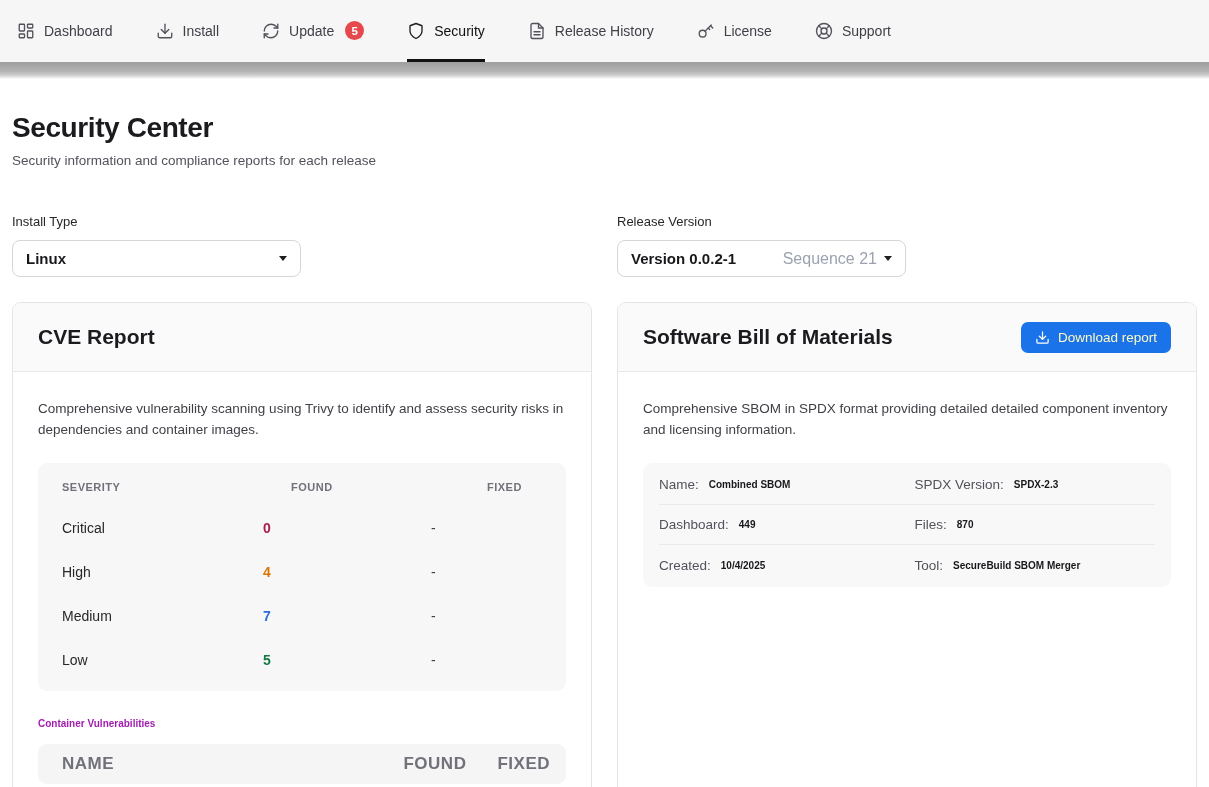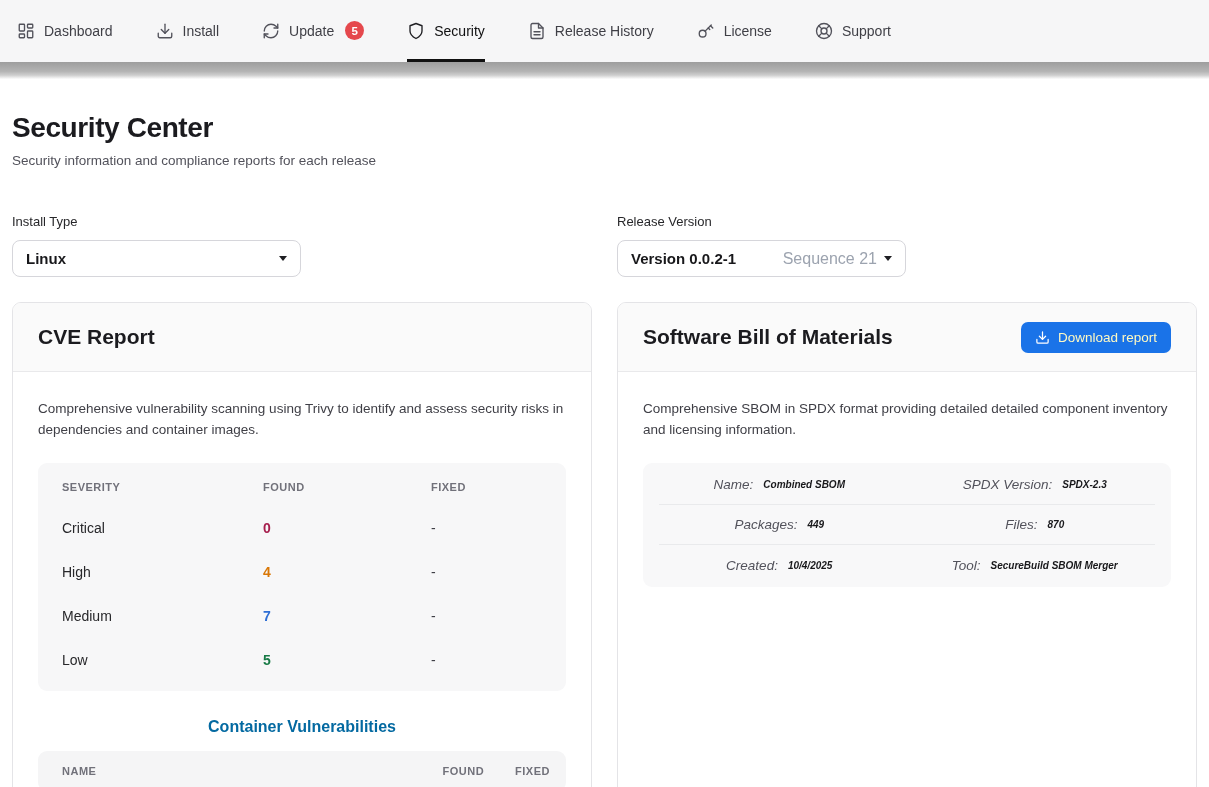--- a/index.html
+++ b/index.html
@@ -102,7 +102,7 @@
     padding: 5px 24px 9px 24px;
   }
   .sev-row { display: grid; grid-template-columns: 201px 168px 1fr; align-items: center; height: 44px; }
-  .sev-row.head { height: 38px; }
+  .sev-row.head { height: 38px; gap: 28px; }
   .sev-h { font-size: 11px; font-weight: 700; letter-spacing: 0.5px; color: #71717a; }
   .sev-name { font-size: 14px; color: #27272a; }
   .sev-found { font-size: 14px; font-weight: 600; }

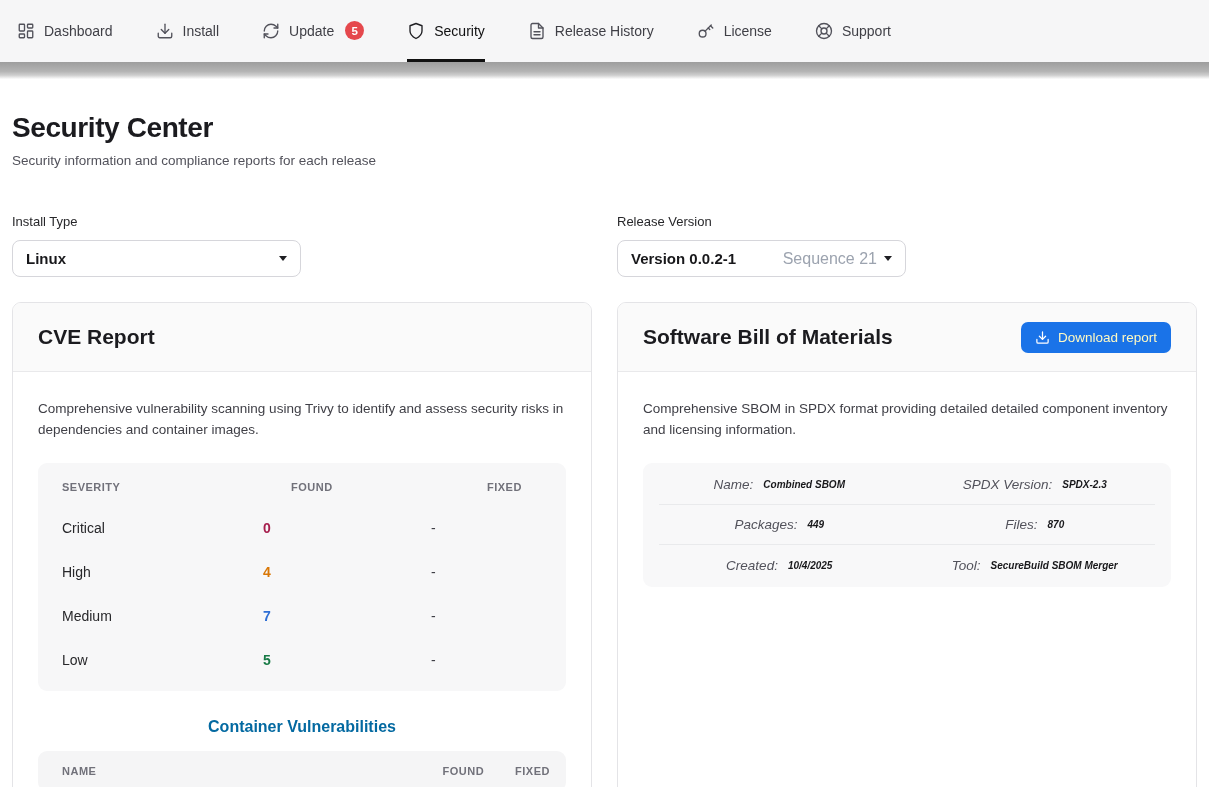--- a/index.html
+++ b/index.html
@@ -140,7 +140,7 @@
   }
   .sbom-row { display: flex; height: 40px; align-items: center; border-bottom: 1px solid #e9eaec; }
   .sbom-row:last-child { border-bottom: none; }
-  .sbom-pair { flex: 1; display: flex; justify-content: center; align-items: center; font-style: italic; }
+  .sbom-pair { flex: 1; display: flex; justify-content: flex-start; align-items: center; }
   .sbom-pair.left { padding-right: 15px; }
   .sbom-label { font-size: 13.5px; color: #52525b; white-space: nowrap; }
   .sbom-value { font-size: 10px; font-weight: 700; color: #18181b; text-align: right; white-space: nowrap; margin-left: 10px; }

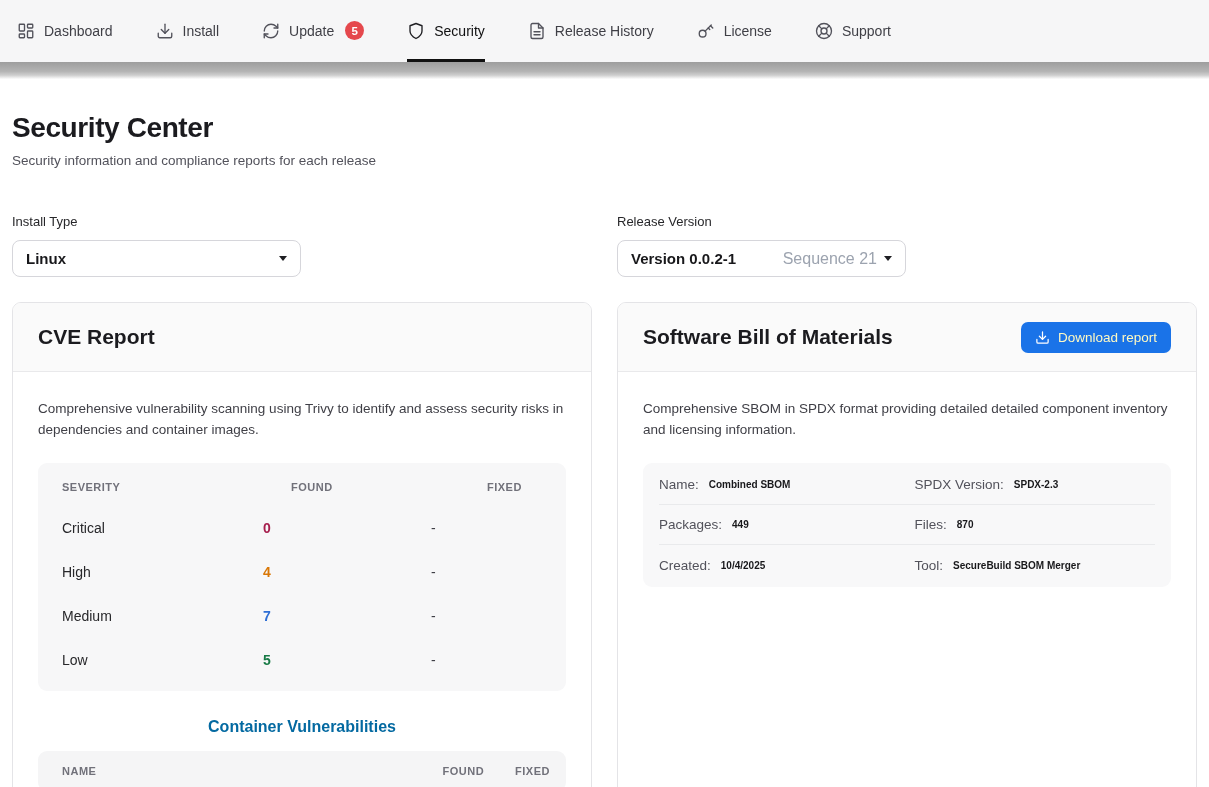--- a/index.html
+++ b/index.html
@@ -310,7 +310,7 @@
           </div>
           <div class="sbom-row">
             <div class="sbom-pair left">
-              <span class="sbom-label">Packages:</span>
+              <span class="sbom-label">Dashboard:</span>
               <span class="sbom-value">449</span>
             </div>
             <div class="sbom-pair">

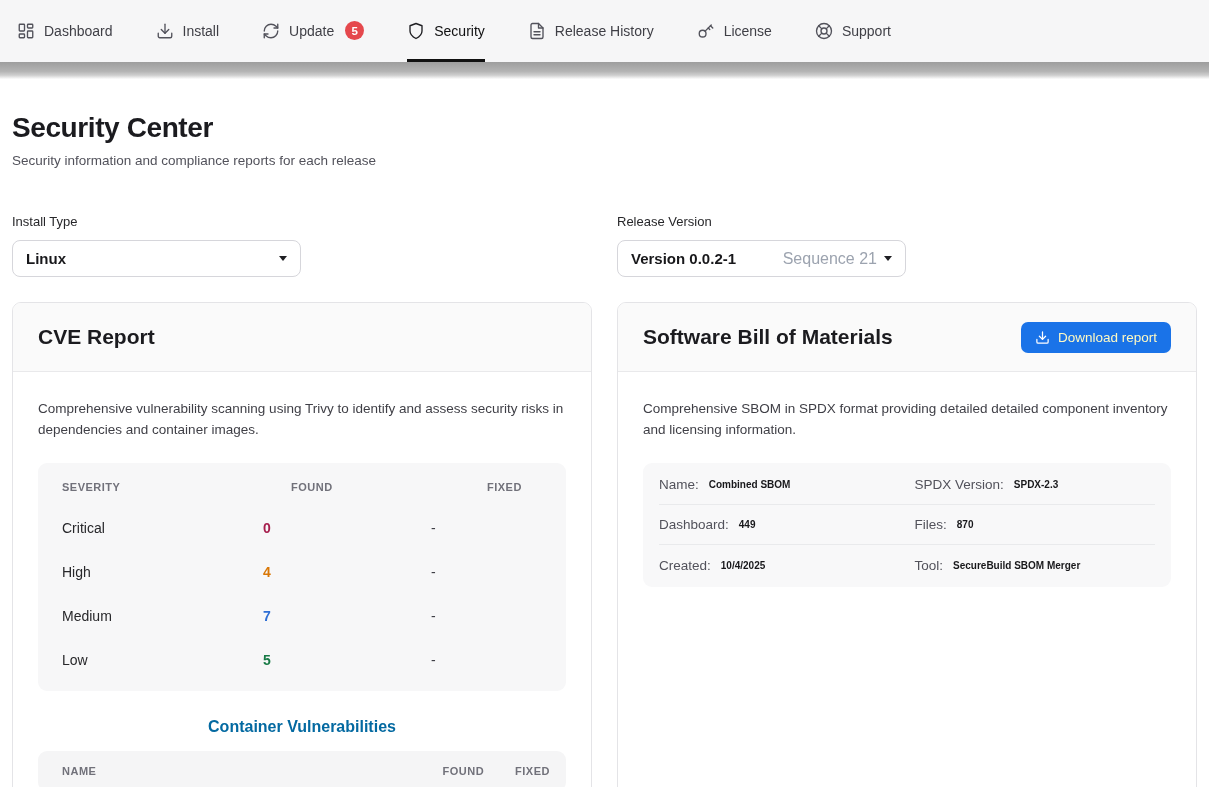--- a/index.html
+++ b/index.html
@@ -108,7 +108,7 @@
   .sev-found { font-size: 14px; font-weight: 600; }
   .sev-fixed { font-size: 14px; color: #3f3f46; }
 
-  .container-title { margin-top: 27px; font-size: 16px; font-weight: 700; color: #0369a1; text-align: center; }
+  .container-title { margin-top: 27px; font-size: 10px; font-weight: 700; color: #a21caf; }
   .cv-head {
     margin-top: 15px;
     background: #f5f5f6;

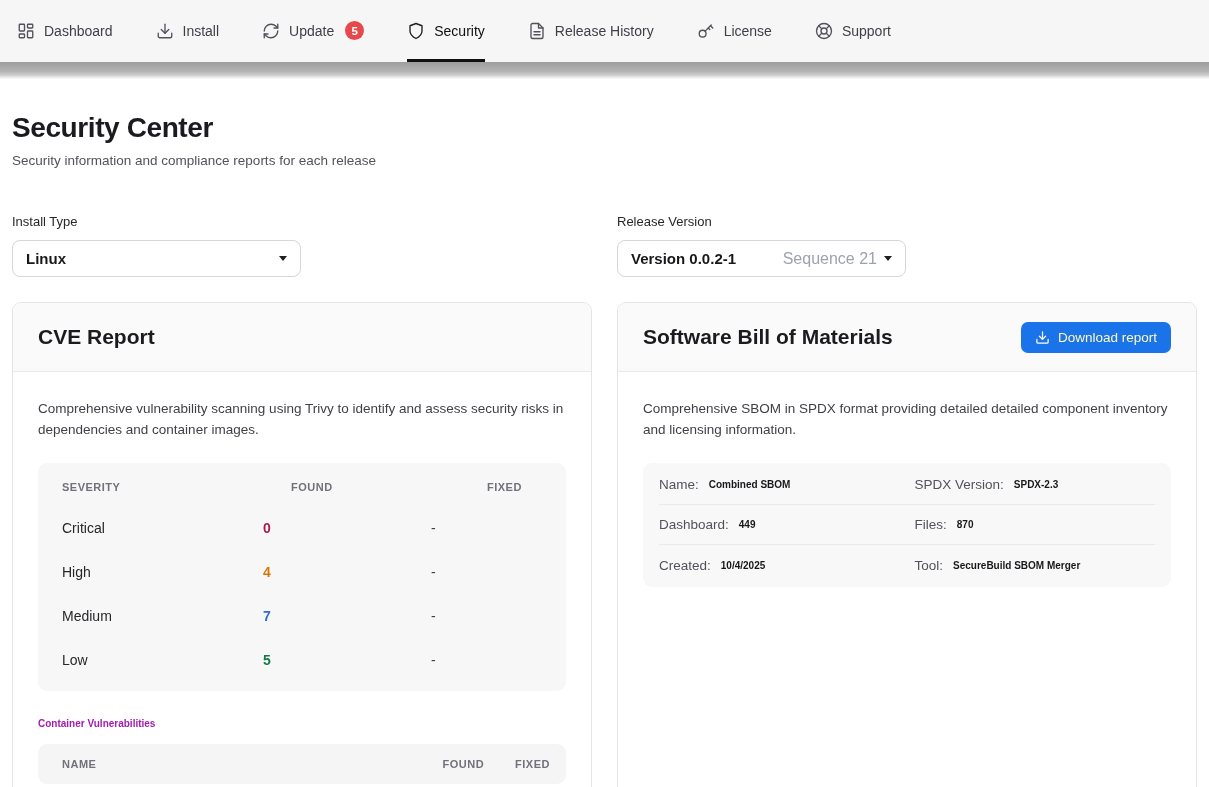--- a/index.html
+++ b/index.html
@@ -116,7 +116,7 @@
     height: 40px;
     display: flex; align-items: center;
     padding: 0 16px 0 24px;
-    font-size: 11px; font-weight: 700; letter-spacing: 0.5px; color: #71717a;
+    font-size: 17px; font-weight: 700; letter-spacing: 0.5px; color: #71717a;
   }
   .cv-head .cv-name { flex: 1; }
   .cv-head .cv-found { margin-right: 31px; }

